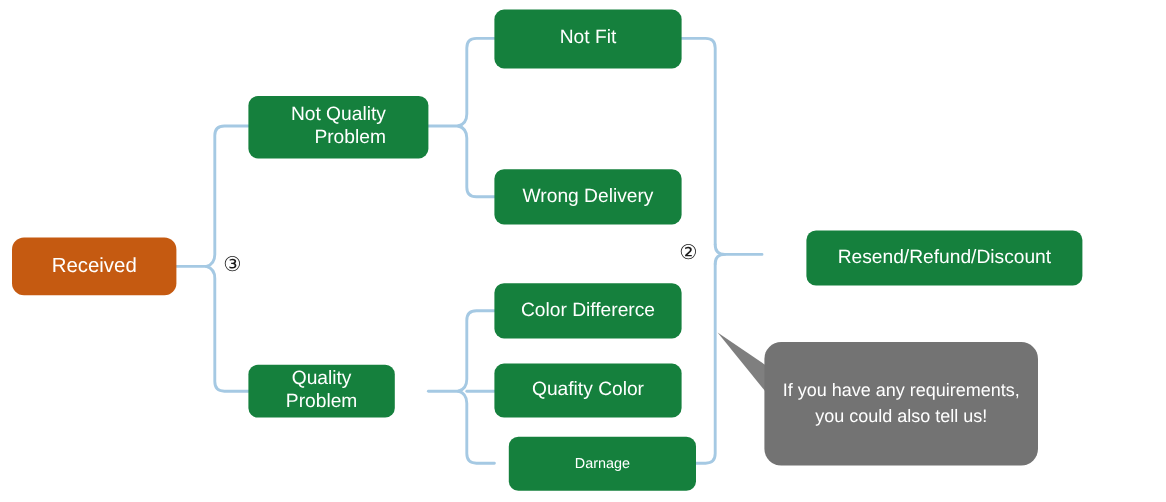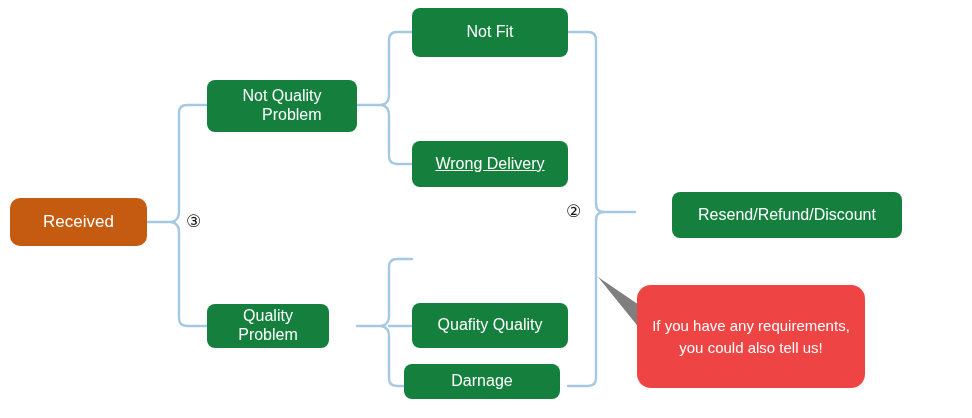--- a/index.html
+++ b/index.html
@@ -132,7 +132,7 @@
     <span class="node-label">Not Fit</span>
   </div>
 
-  <div class="node gray" style="left:412px; top:141px; width:156px; height:46px; font-size:16px;text-decoration:underline;">
+  <div class="node gray" style="left:412px; top:141px; width:156px; height:46px; font-size:16px;">
     <span class="node-label">Wrong Delivery</span>
   </div>
 

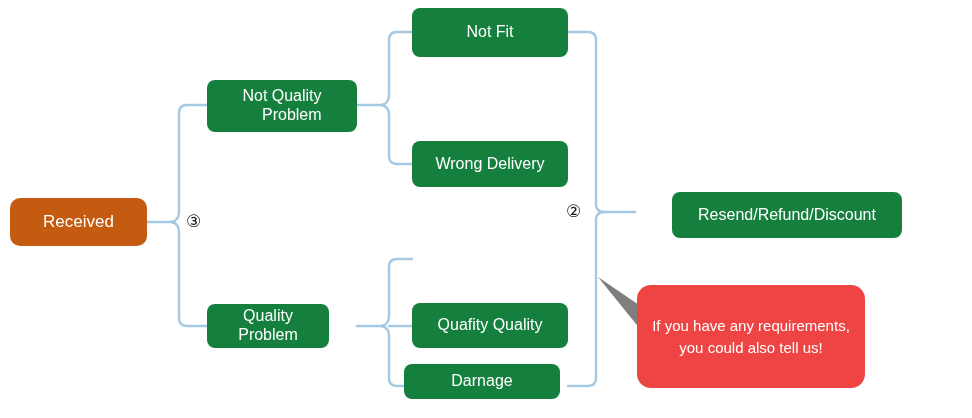--- a/index.html
+++ b/index.html
@@ -136,6 +136,9 @@
     <span class="node-label">Wrong Delivery</span>
   </div>
 
+  <div class="node gray" style="left:412px; top:236px; width:156px; height:46px; font-size:16px;">
+    <span class="node-label">Color Differerce</span>
+  </div>
 
   <div class="node gray" style="left:412px; top:303px; width:156px; height:45px; font-size:16px;">
     <span class="node-label">Quafity Quality</span>

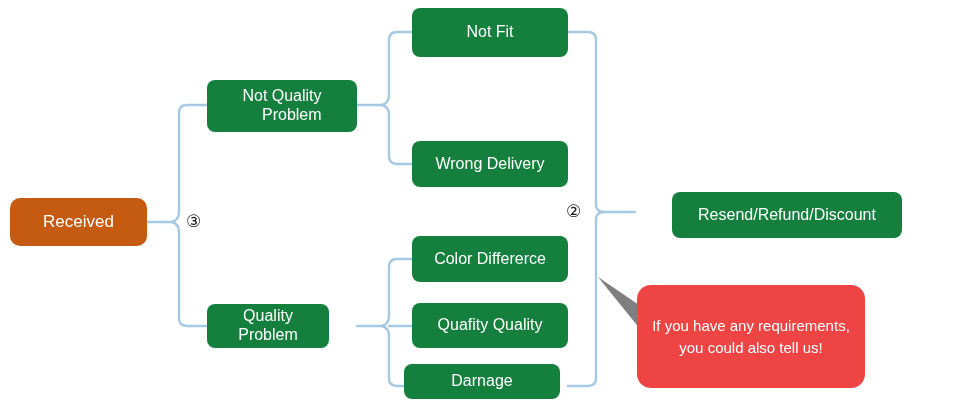--- a/index.html
+++ b/index.html
@@ -141,7 +141,7 @@
   </div>
 
   <div class="node gray" style="left:412px; top:303px; width:156px; height:45px; font-size:16px;">
-    <span class="node-label">Quafity Quality</span>
+    <span class="node-label">Quafity Color</span>
   </div>
 
   <div class="node gray" style="left:404px; top:364px; width:156px; height:35px; font-size:16px;">

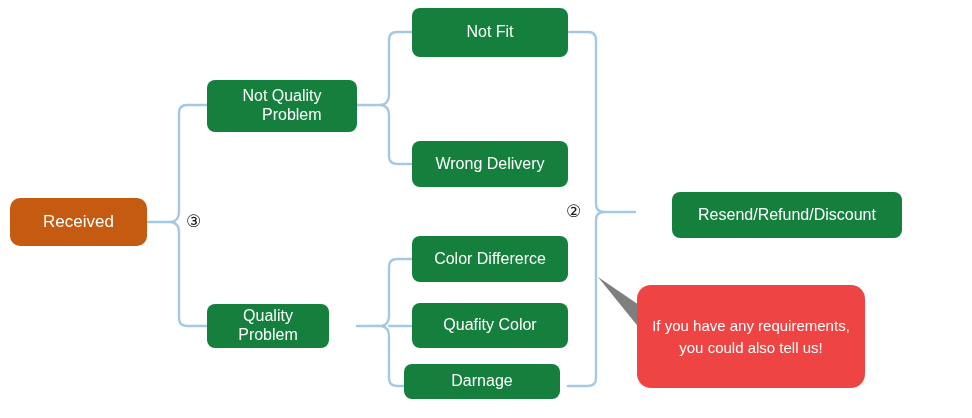--- a/index.html
+++ b/index.html
@@ -61,7 +61,7 @@
   .callout {
     position: absolute;
     box-sizing: border-box;
-    background: #ef4444;
+    background: #737373;
     border-radius: 14px;
     display: flex;
     align-items: center;

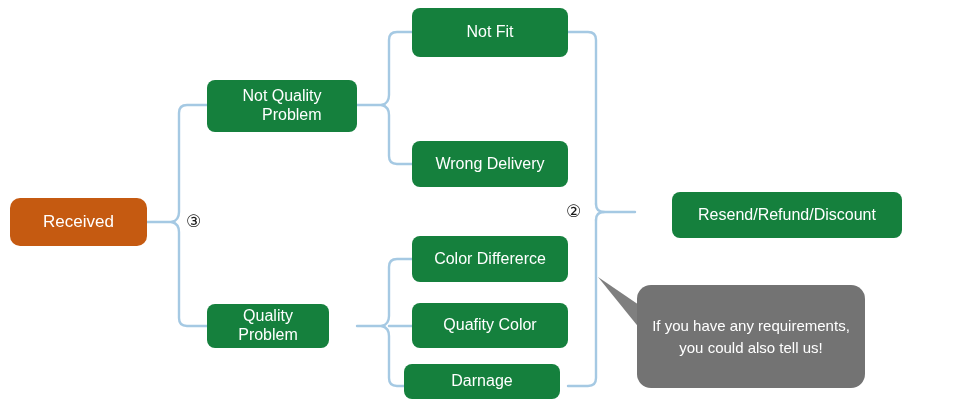--- a/index.html
+++ b/index.html
@@ -144,7 +144,7 @@
     <span class="node-label">Quafity Color</span>
   </div>
 
-  <div class="node gray" style="left:404px; top:364px; width:156px; height:35px; font-size:16px;">
+  <div class="node gray" style="left:424px; top:364px; width:156px; height:45px; font-size:12px;">
     <span class="node-label">Darnage</span>
   </div>
 

